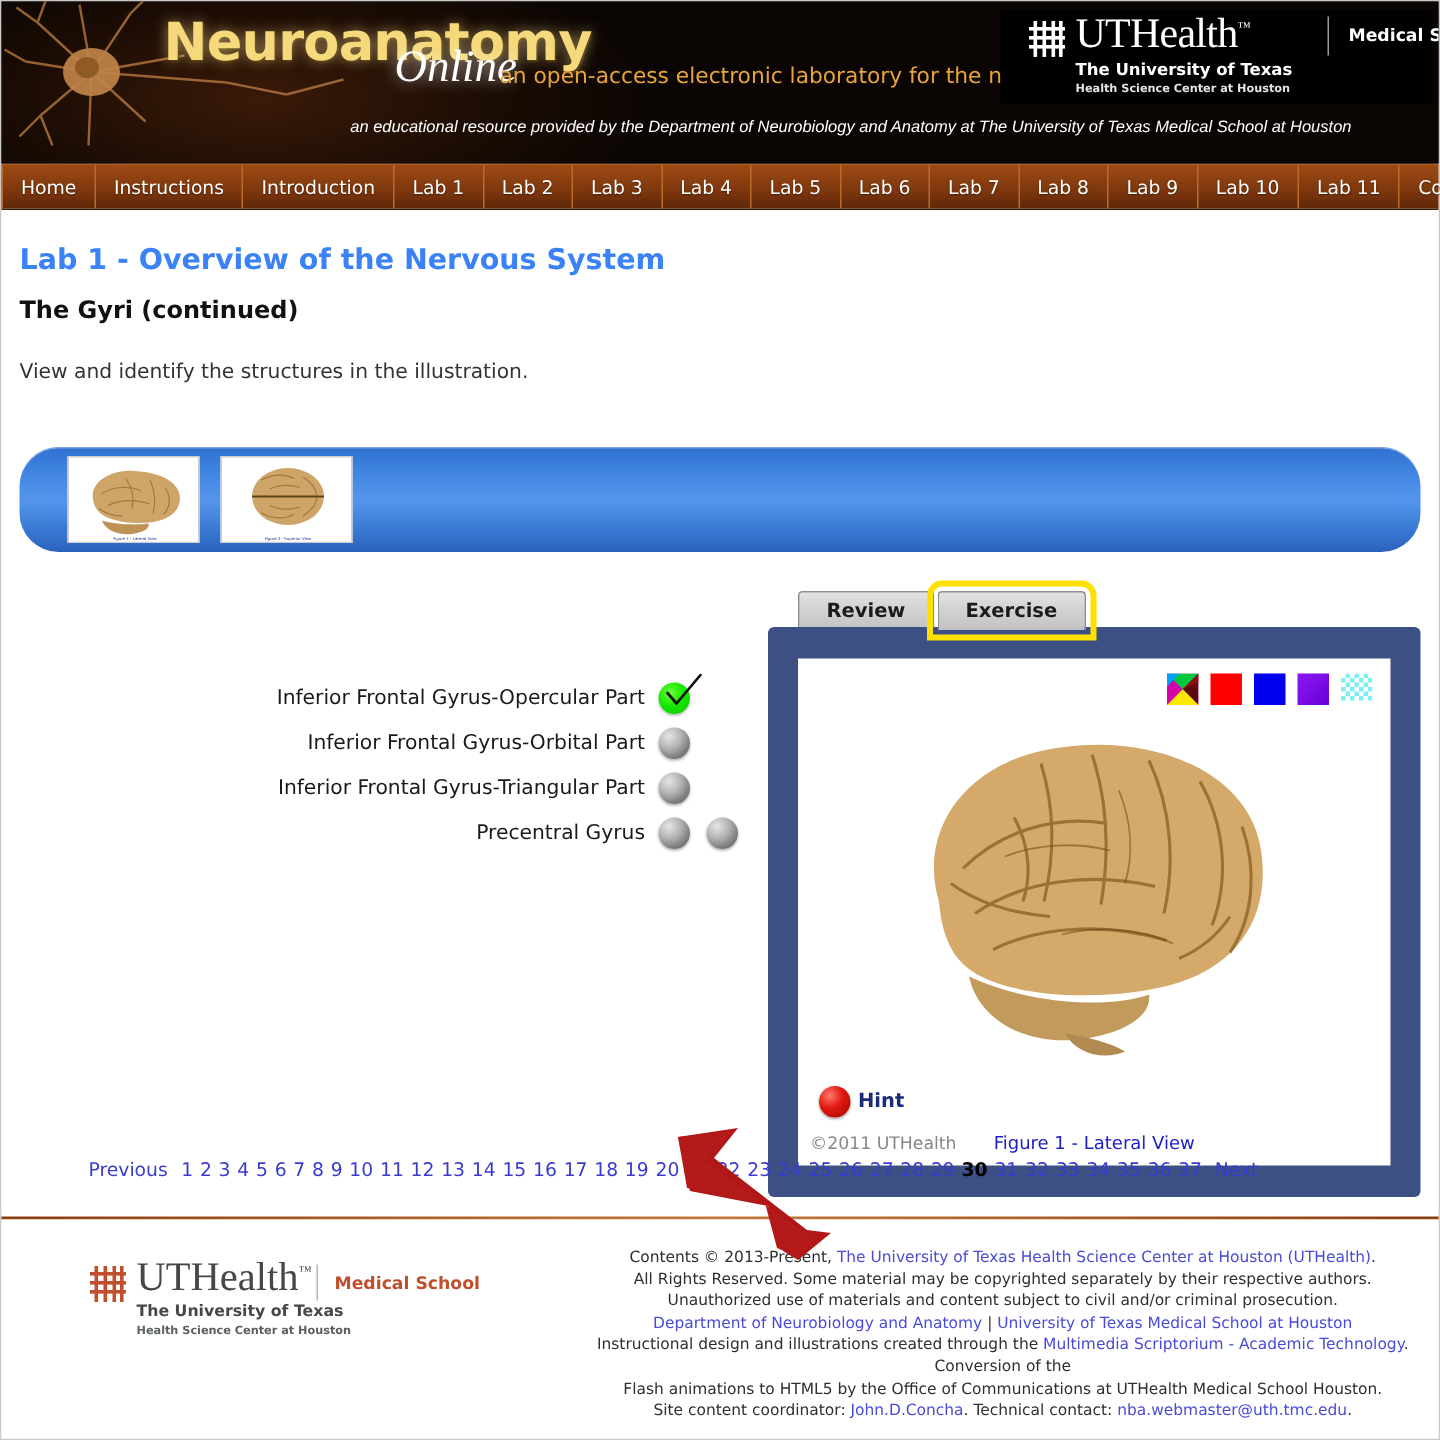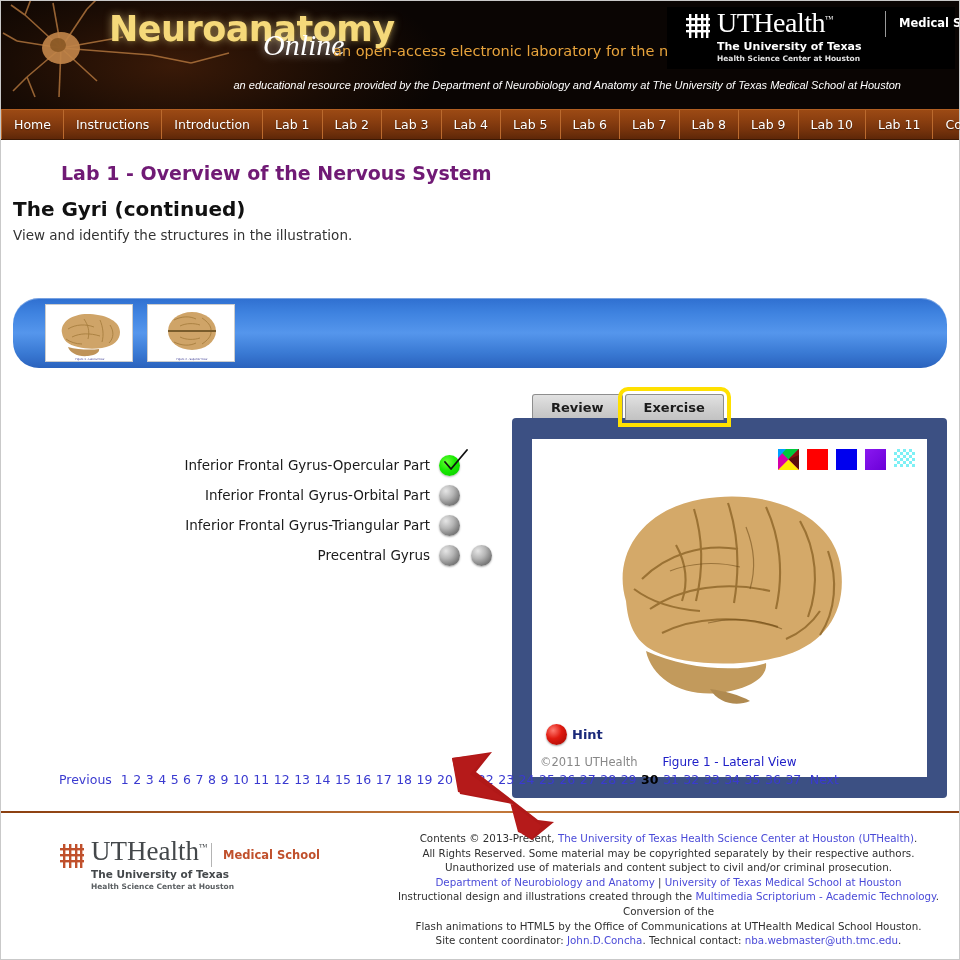--- a/index.html
+++ b/index.html
@@ -155,8 +155,7 @@
     position: absolute; left: 12px; top: 22px;
     font-family: "DejaVu Sans", sans-serif;
     font-size: 19px; font-weight: bold;
-    color: #701a75;
-    margin-left: 48px;
+    color: #3b82f6;
   }
   .page-subtitle {
     position: absolute; left: 12px; top: 57px;

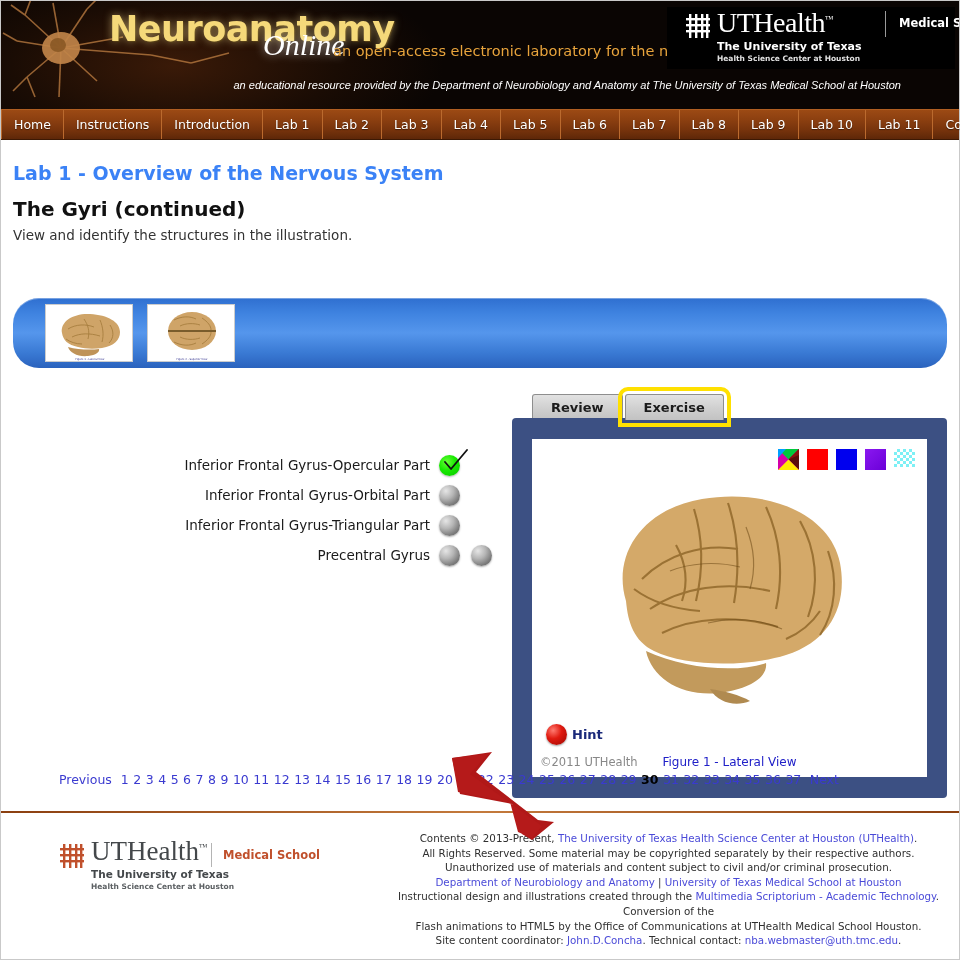--- a/index.html
+++ b/index.html
@@ -160,7 +160,7 @@
   .page-subtitle {
     position: absolute; left: 12px; top: 57px;
     font-family: "DejaVu Sans", sans-serif;
-    font-size: 20px; font-weight: bold;
+    font-size: 16px; font-weight: bold;
     color: #111;
     text-align: center;
   }

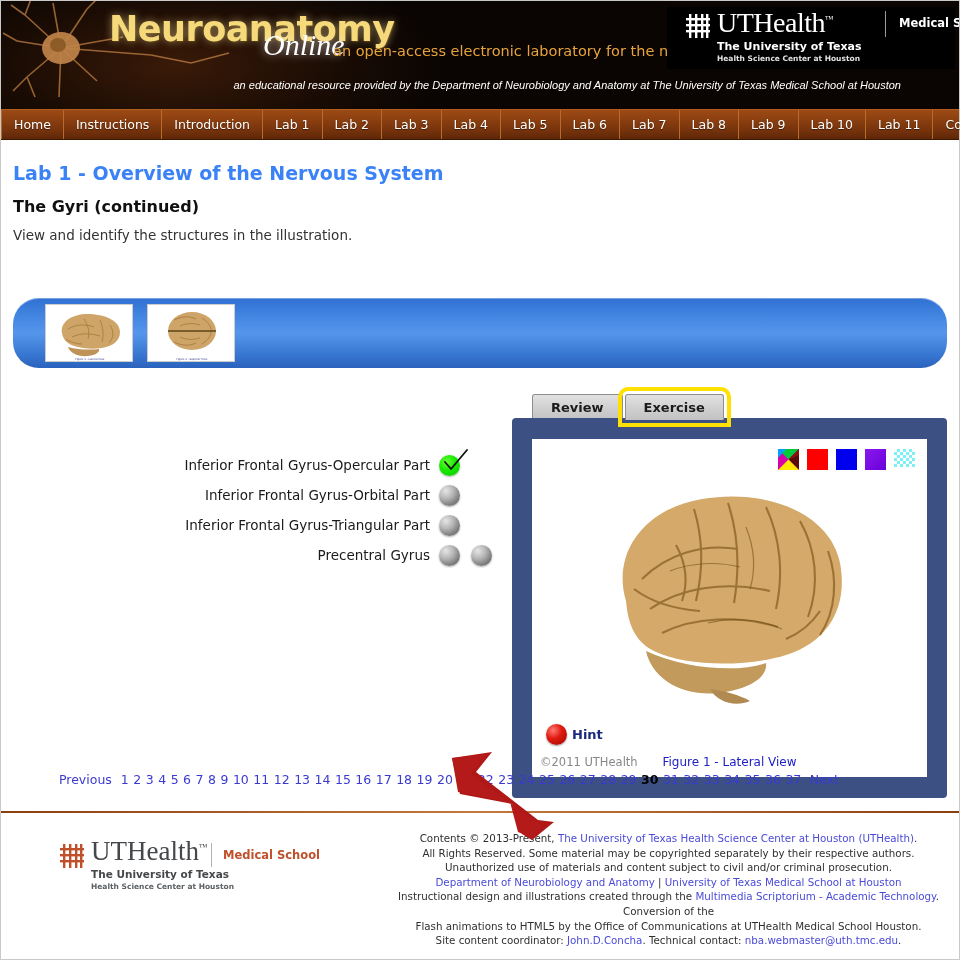--- a/index.html
+++ b/index.html
@@ -165,7 +165,7 @@
     text-align: center;
   }
   .instructions {
-    position: absolute; left: 12px; top: 87px;
+    position: absolute; left: 12px; top: 100px;
     font-family: "DejaVu Sans", sans-serif;
     font-size: 13.5px;
     color: #333;

